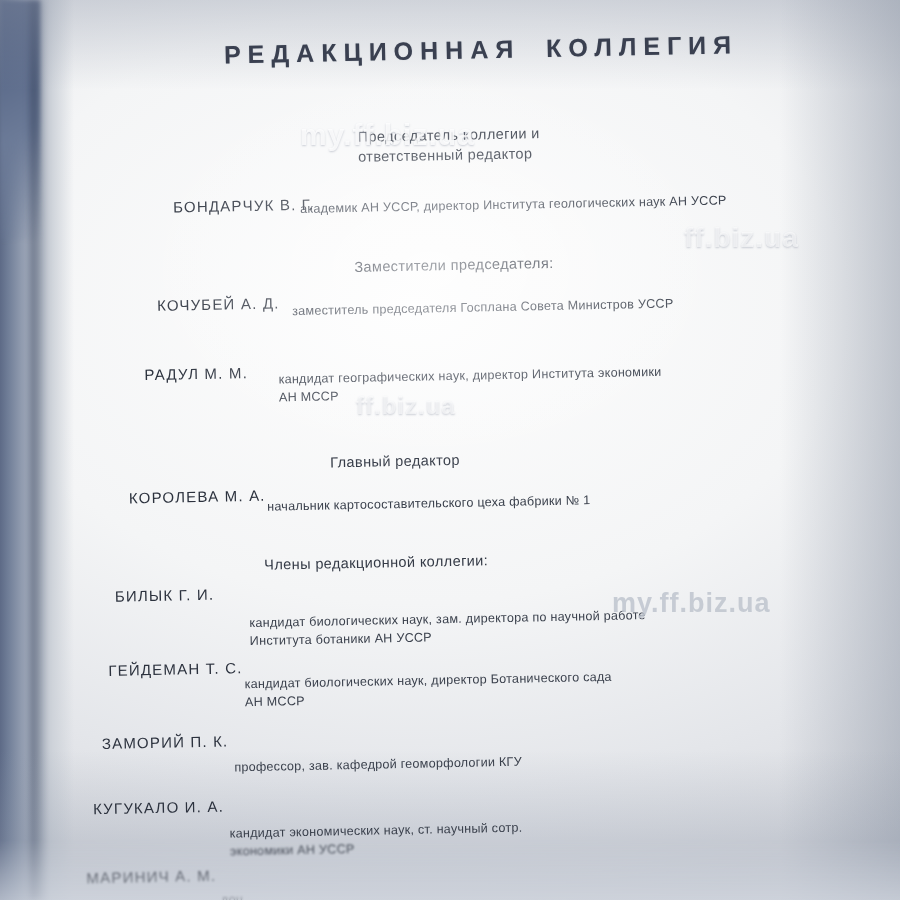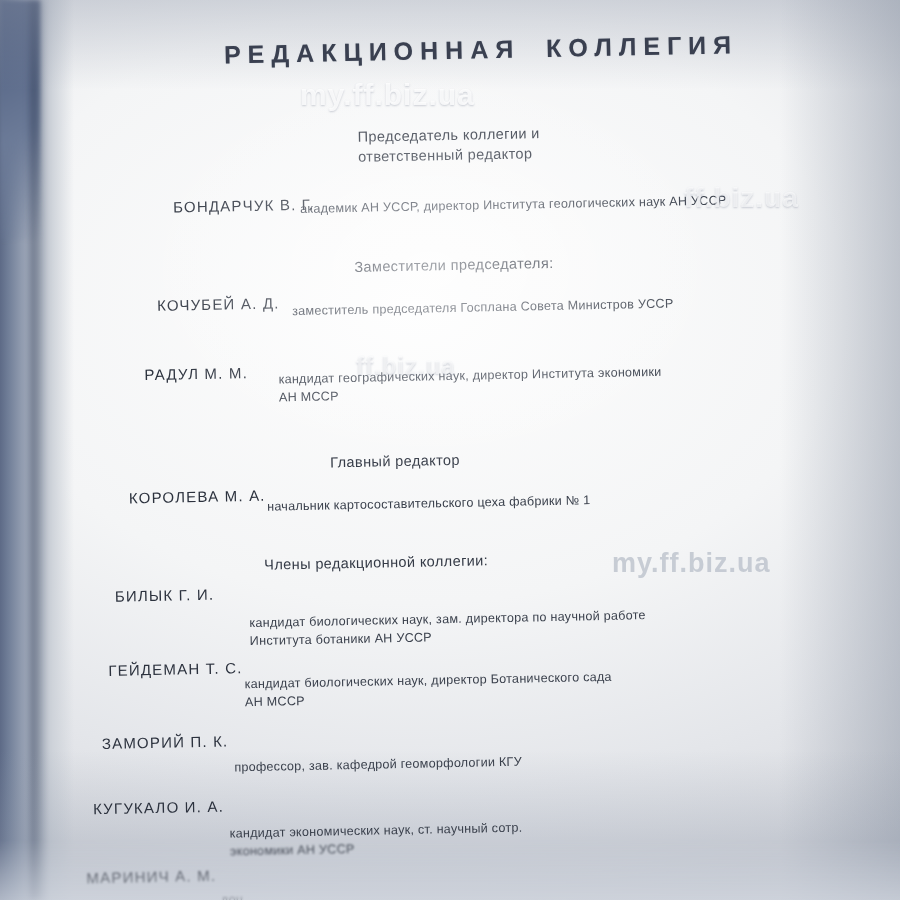--- a/index.html
+++ b/index.html
@@ -126,6 +126,7 @@
     text-shadow: 0 1px 2px rgba(120,130,150,0.35);
     letter-spacing: 1px;
     pointer-events: none;
+    margin-top: 40px;
   }
   .wm.faint { color: rgba(255,255,255,0.62); }
   .wm.grey  { color: rgba(190,196,206,0.85); text-shadow:none; }

